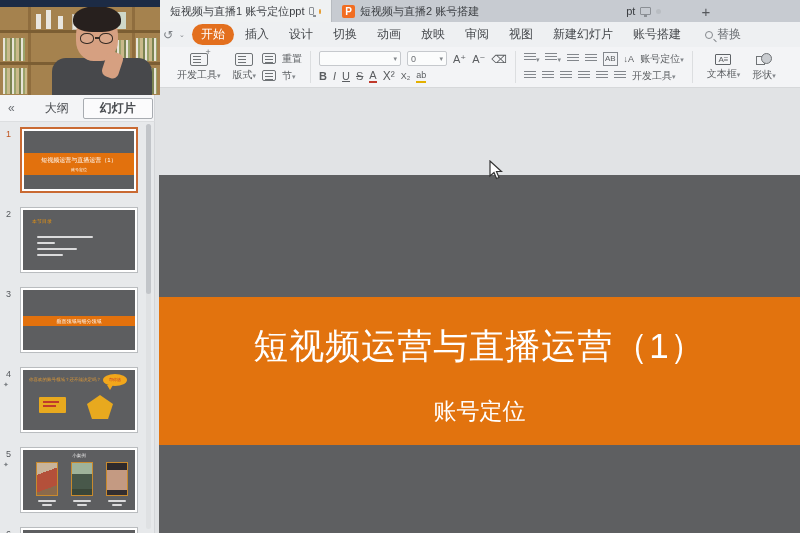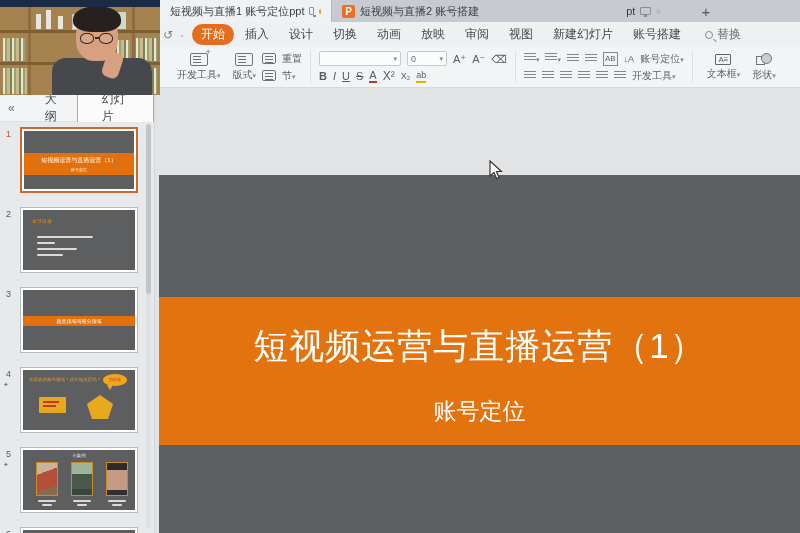--- a/index.html
+++ b/index.html
@@ -85,7 +85,7 @@
     border-bottom:1px solid #dcdee0; border-right:1px solid #d4d6d9; display:flex; align-items:center; font-size:12px; color:#4a4d51; }
   #collapse { margin:0 12px 0 8px; color:#6b6f74; font-size:12px; }
   #tab-outline { margin-left:18px; }
-  #tab-slides { margin-left:14px; border:1px solid #a8acb1; background:#fbfbfc; border-radius:2px; padding:1px 24px; }
+  #tab-slides { margin-left:14px; border:1px solid #a8acb1; background:#fbfbfc; border-radius:2px; padding:1px 16px;font-weight:bold; }
   #panel { position:absolute; left:0; top:122px; width:155px; height:411px; background:#e7e9eb; border-right:1px solid #d4d6d9; overflow:hidden; }
   .thumb-row { position:absolute; left:0; width:155px; height:66px; }
   .thumb-num { position:absolute; left:6px; top:2px; font-size:9px; color:#55585c; }

